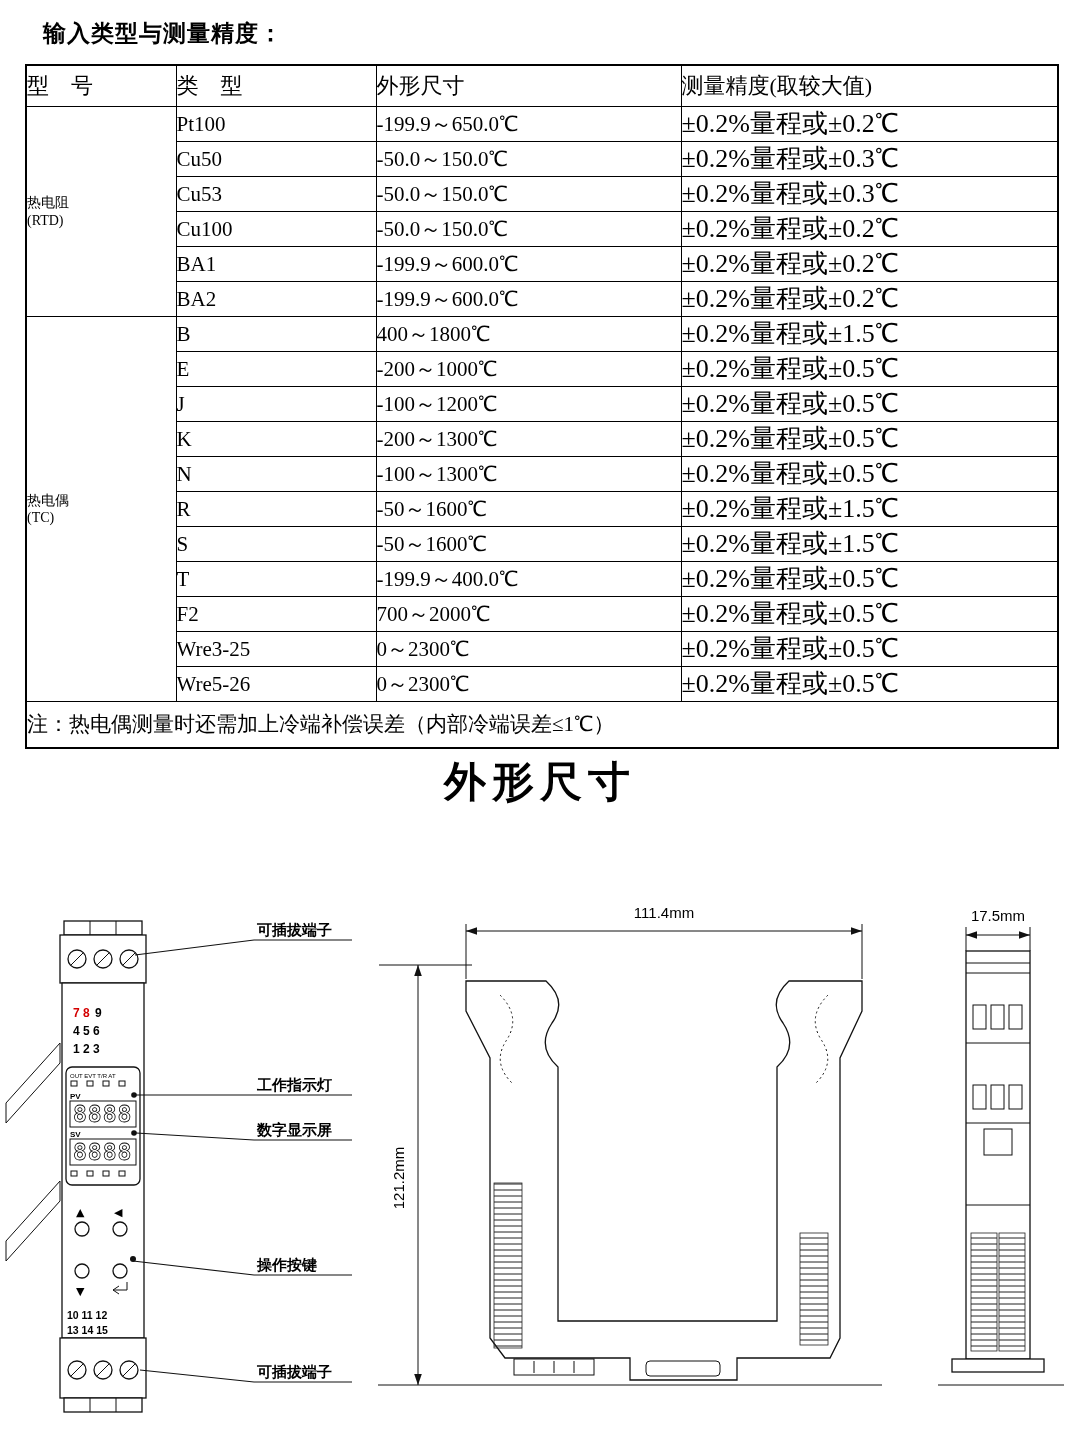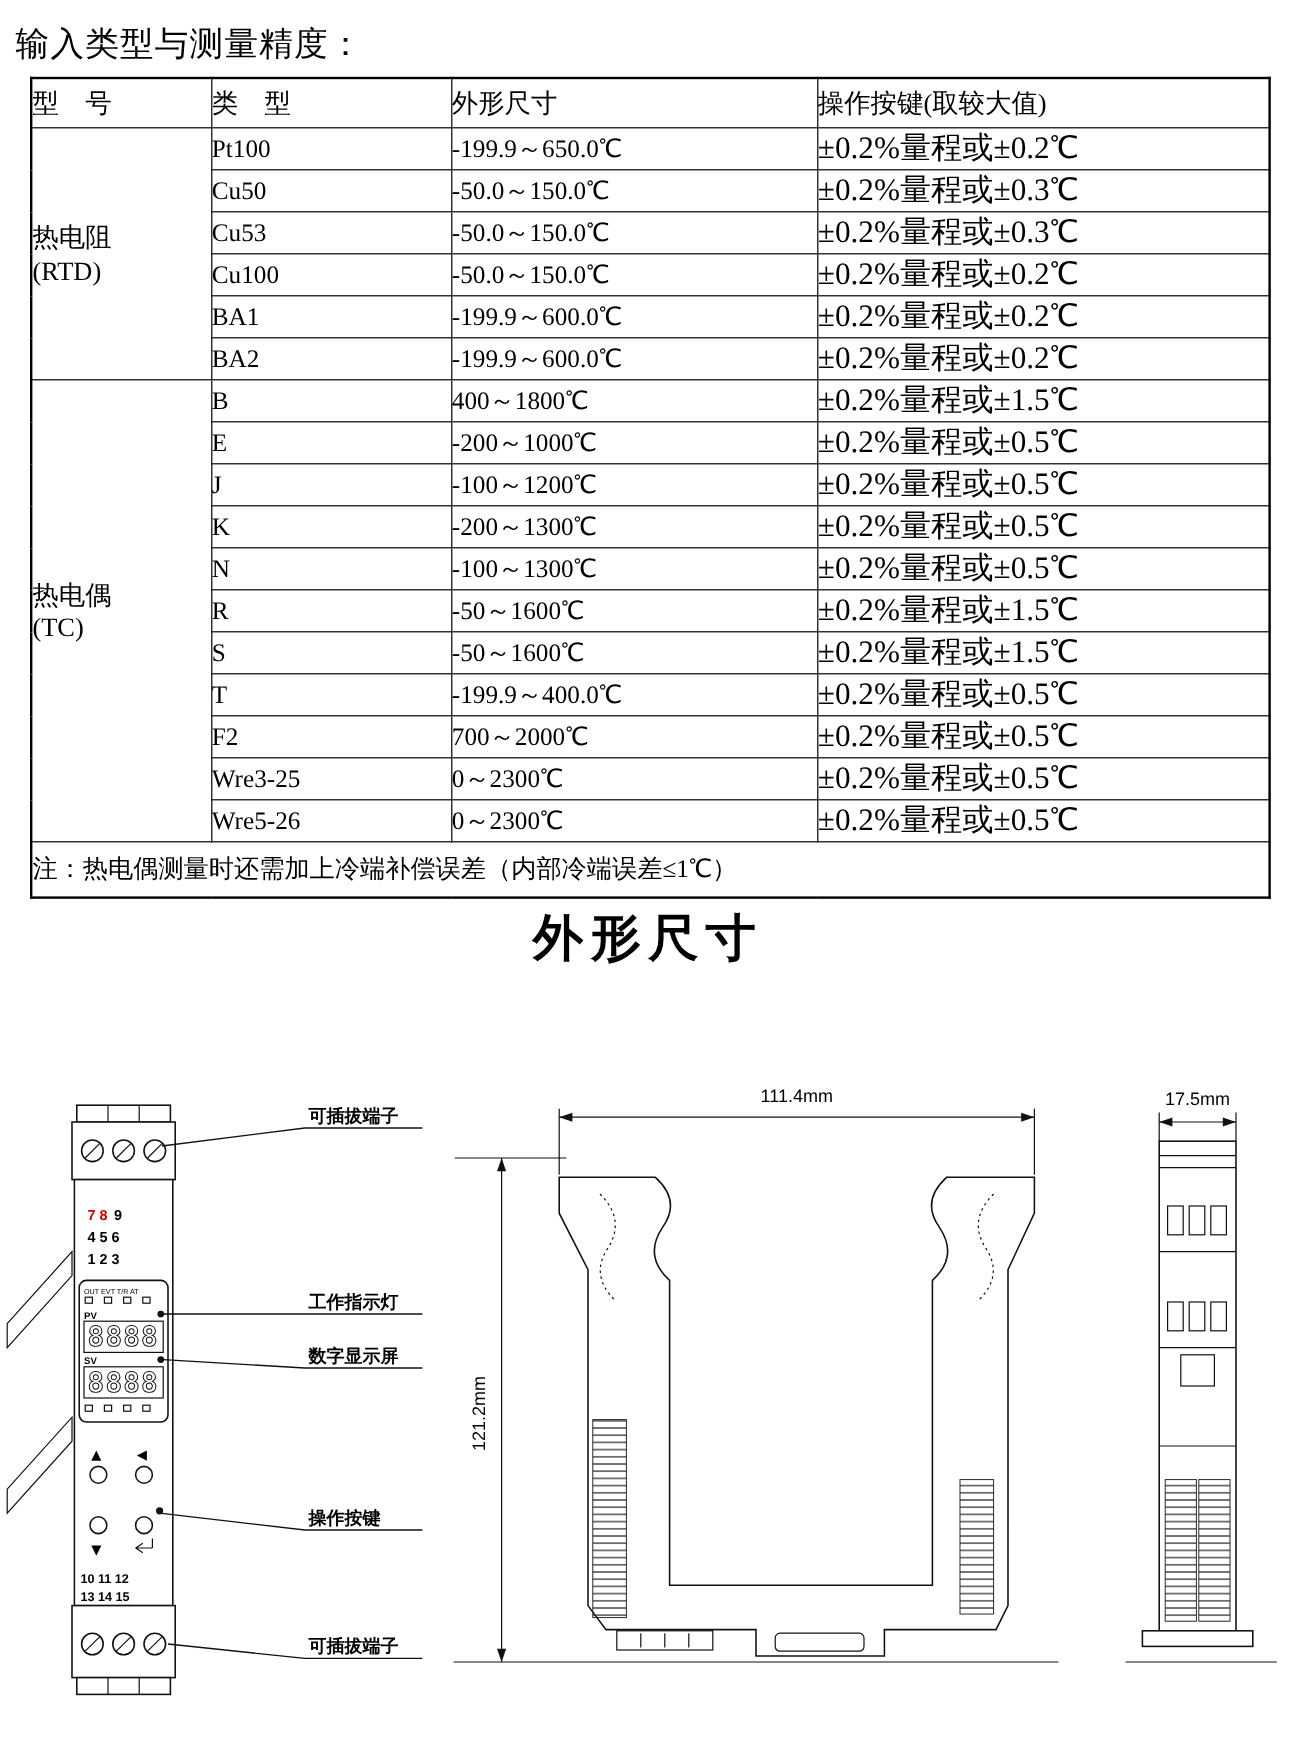--- a/index.html
+++ b/index.html
@@ -5,7 +5,7 @@
   html,body{margin:0;padding:0;background:#fff;}
   .page{position:relative;width:1080px;height:1453px;background:#fff;color:#000;
         font-family:"Liberation Serif",serif;overflow:hidden;}
-  .title{position:absolute;top:18px;left:13px;font-size:28px;font-weight:normal;letter-spacing:1px;}
+  .title{position:absolute;top:18px;left:43px;font-size:23px;font-weight:bold;letter-spacing:1px;}
   table.spec{position:absolute;top:64px;left:25px;width:1032px;border-collapse:collapse;
              table-layout:fixed;border:2px solid #000;}
   .spec th,.spec td{border:1px solid #000;text-align:left;font-weight:normal;

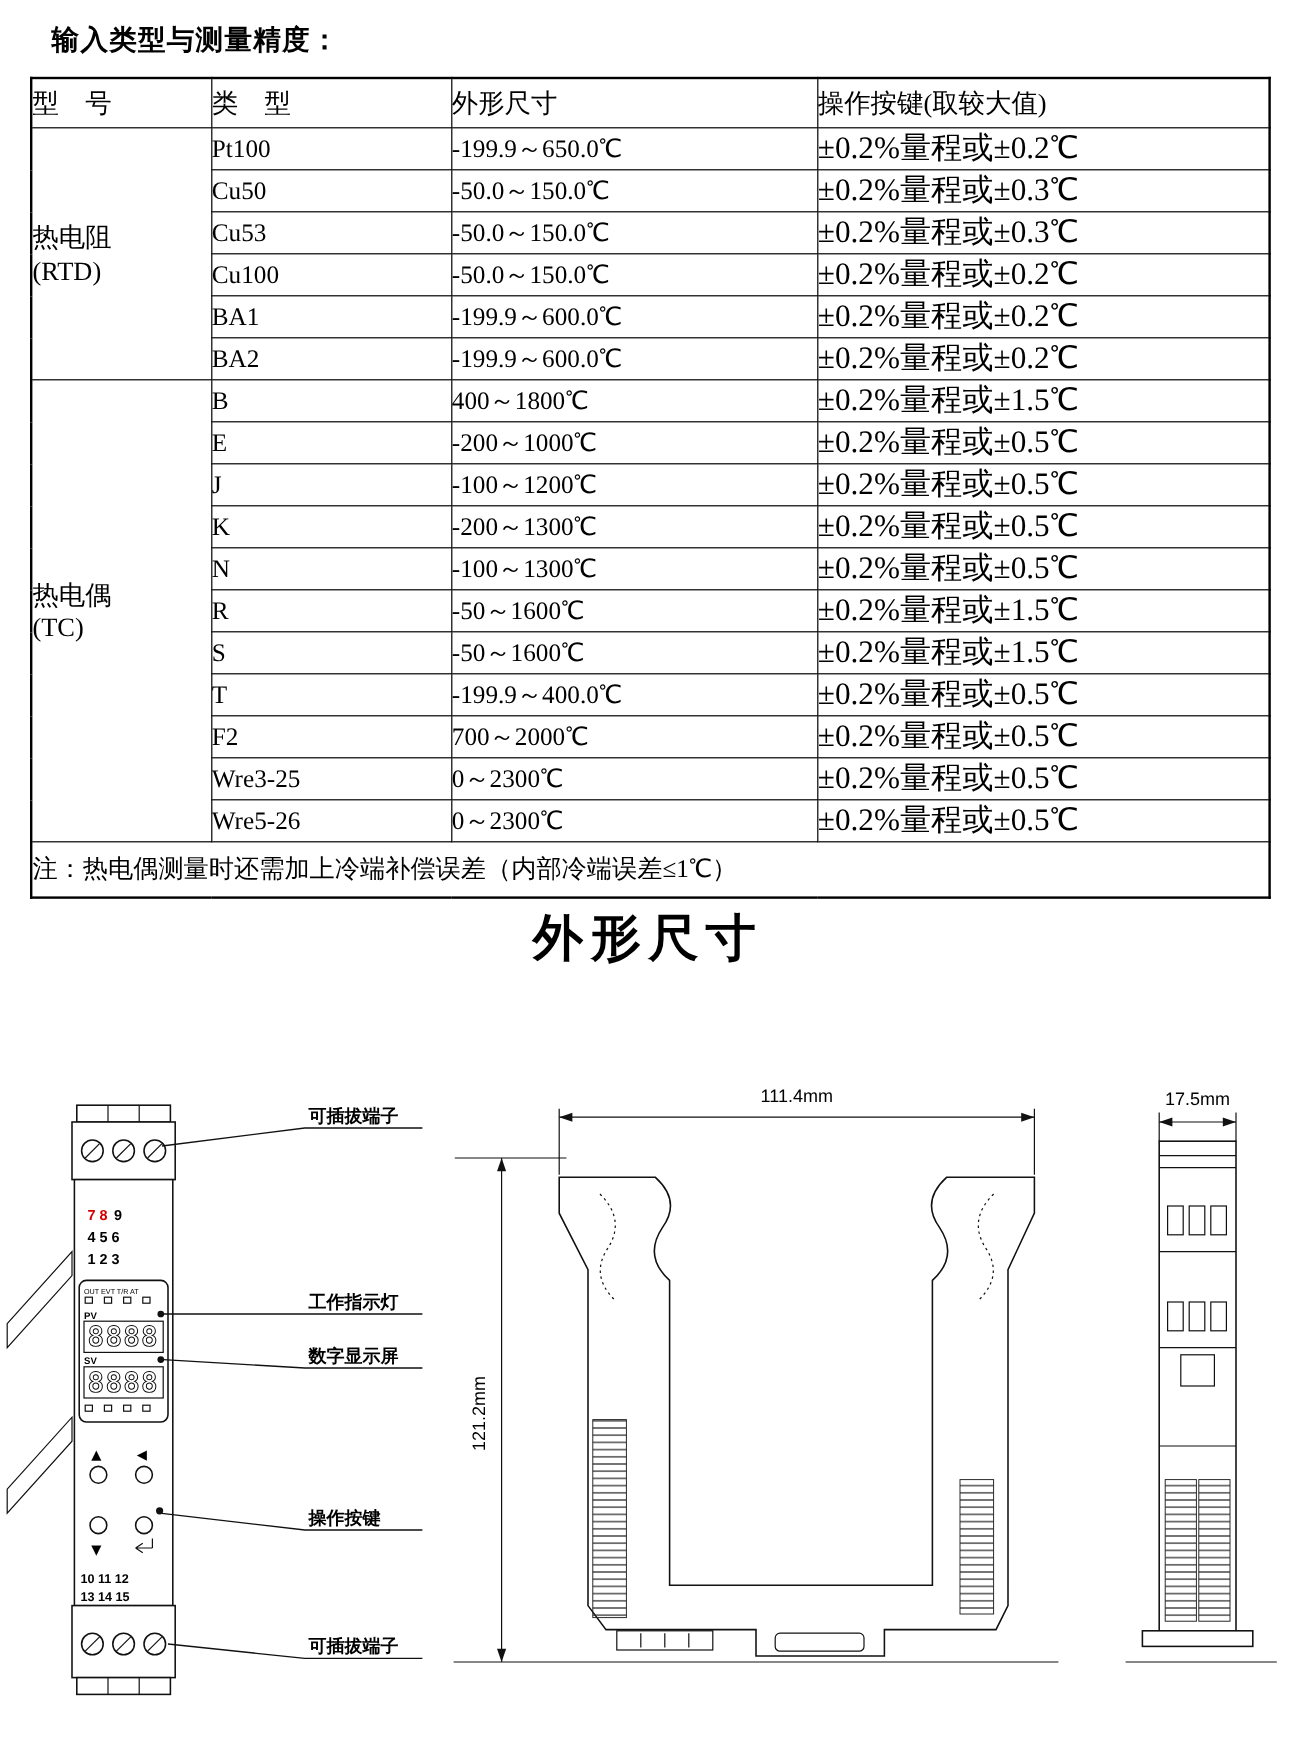--- a/index.html
+++ b/index.html
@@ -54,7 +54,7 @@
         <th>型　号</th>
         <th>类　型</th>
         <th>外形尺寸</th>
-        <th>操作按键(取较大值)</th>
+        <th>测量精度(取较大值)</th>
       </tr>
     </thead>
     <tbody>

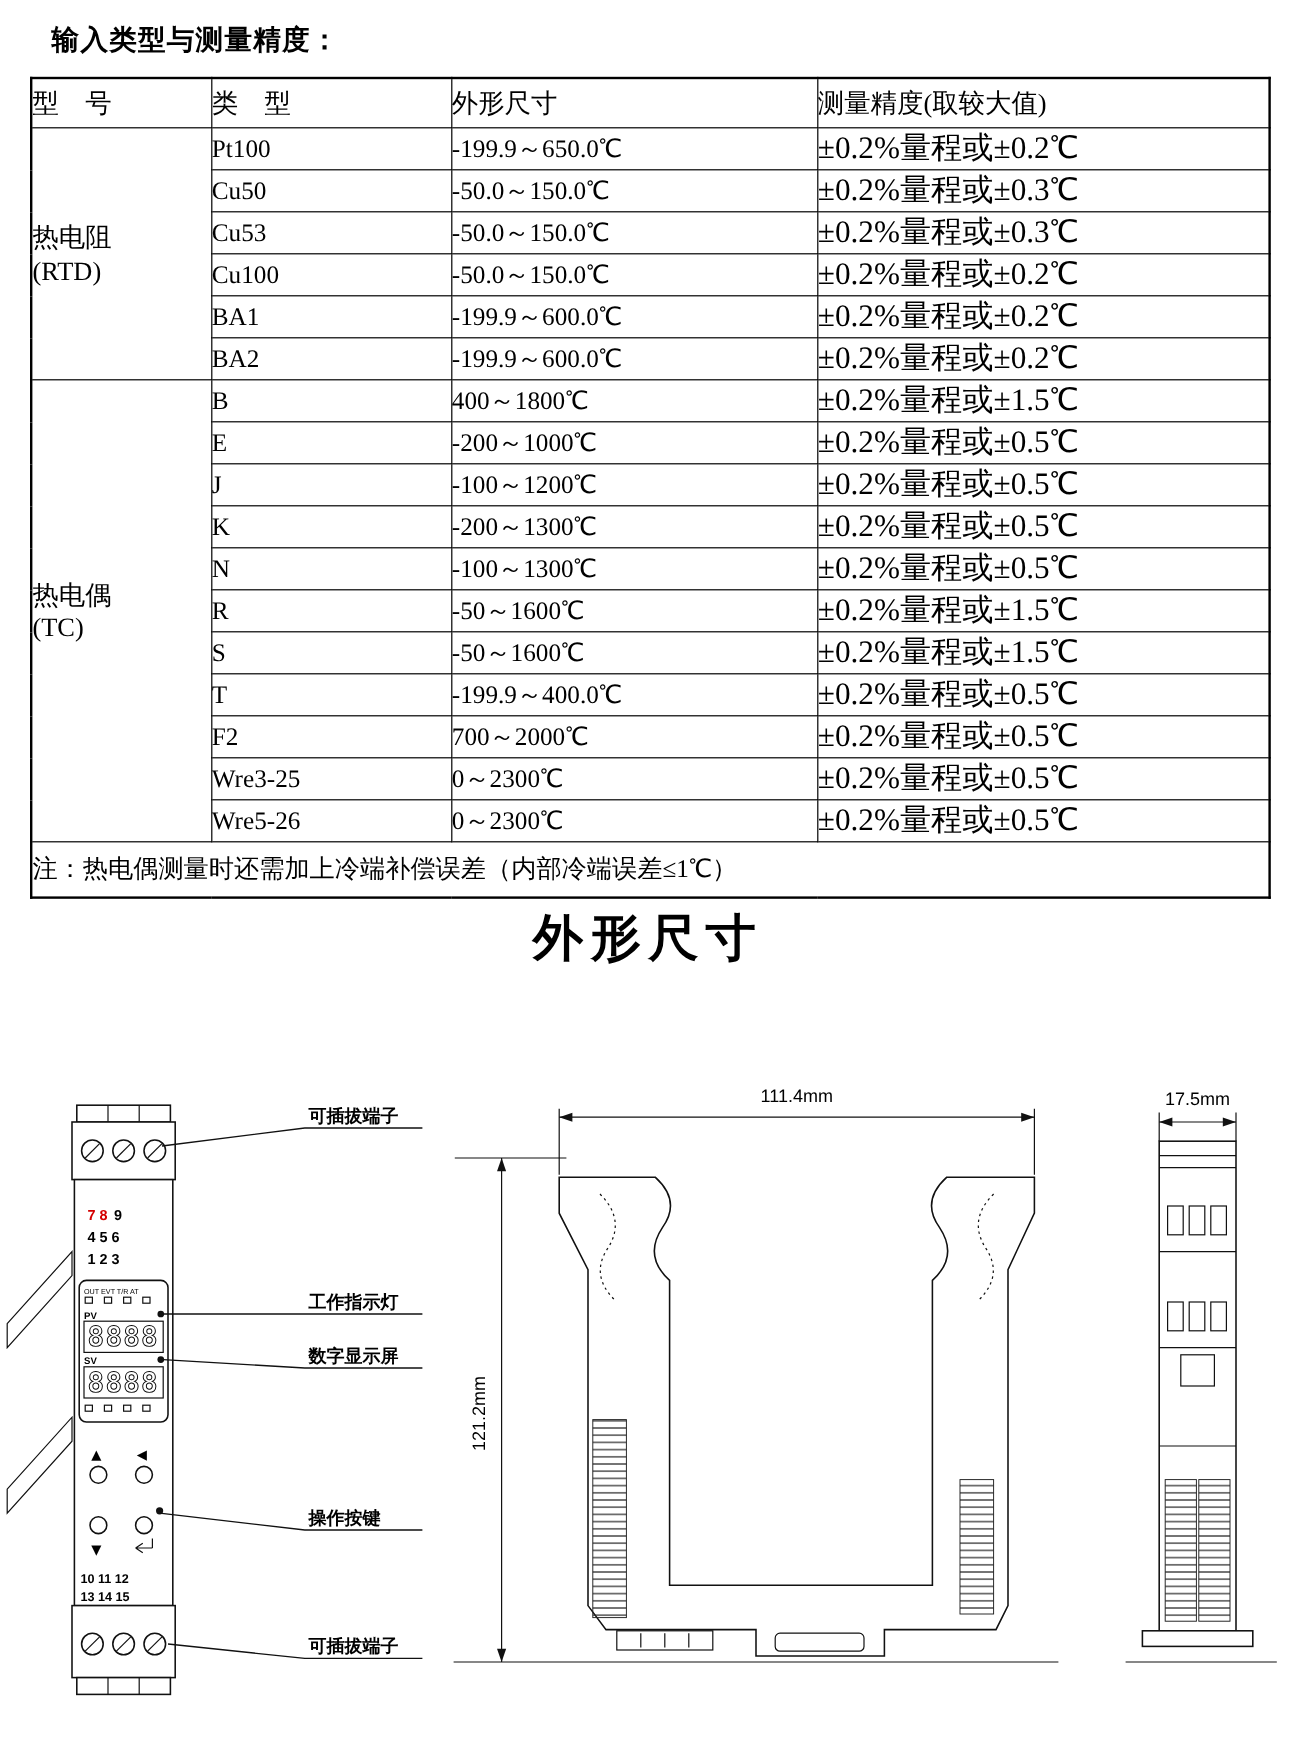--- a/index.html
+++ b/index.html
@@ -12,7 +12,7 @@
                     font-size:21px;padding:0;line-height:1.25;}
   .spec th{height:40px;font-size:22px;}
   .spec td{height:34px;}
-  .spec td.group{font-size:22px;}
+  .spec td.group{font-size:14px;}
   .spec td.acc{font-size:26px;}
   .spec td.note{height:45px;text-align:left;font-size:21px;}
   .section-title{position:absolute;top:754px;left:0;width:100%;text-align:center;

